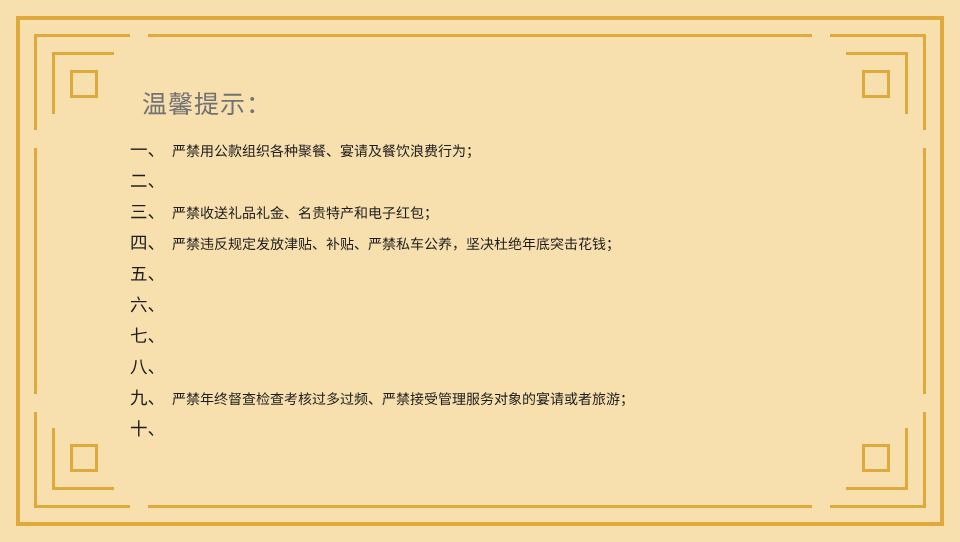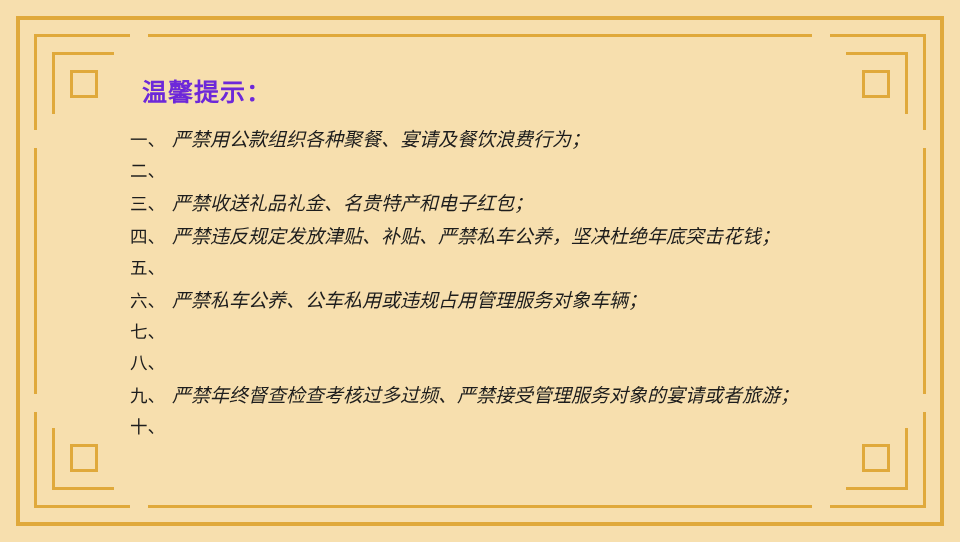--- a/index.html
+++ b/index.html
@@ -113,10 +113,10 @@
 
   .title {
     font-size: 25px;
-    font-weight: bold;
-    color: #6d28d9;
+    font-weight: normal;
+    color: #737373;
     letter-spacing: 1px;
-    margin: 4px 0 22px 12px;
+    margin: 16px 0 22px 12px;
     font-family: "Liberation Sans", "DejaVu Sans", sans-serif;
   }
 

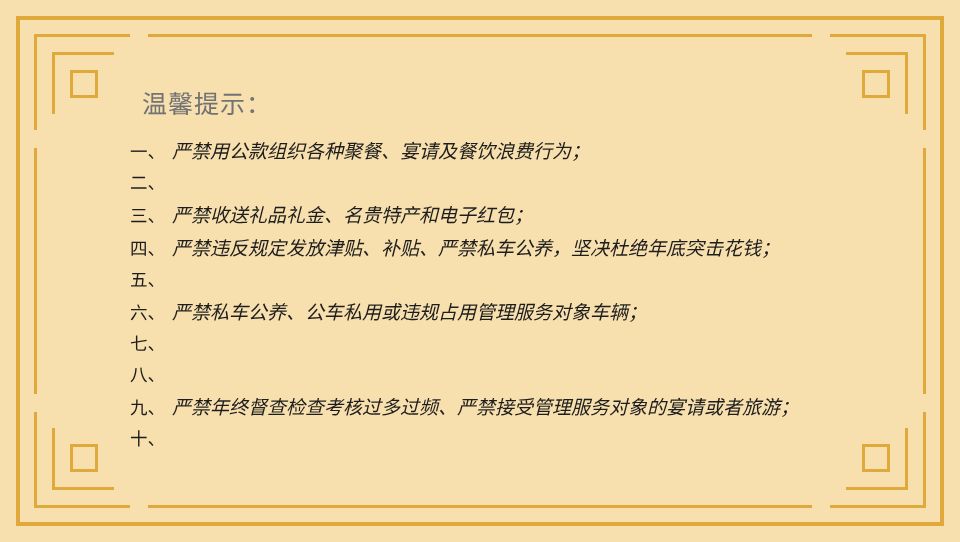--- a/index.html
+++ b/index.html
@@ -140,8 +140,7 @@
     font-size: 17.5px;
   }
   .rules li .txt {
-    font-size: 19px;
-    font-style: italic;
+    font-size: 14px;
   }
 </style>
 </head>

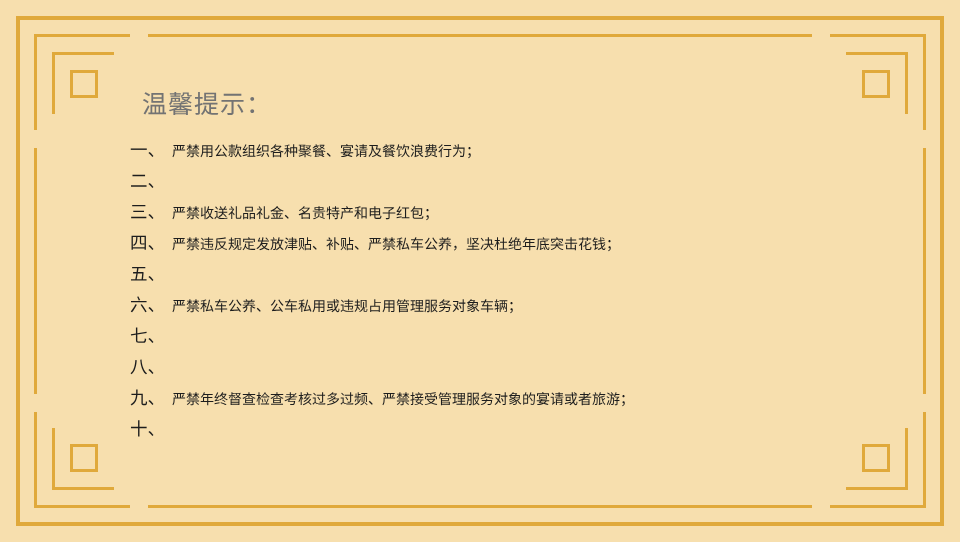--- a/index.html
+++ b/index.html
@@ -229,7 +229,6 @@
       </li>
       <li>
         <span class="num">六、</span>
-        <span class="txt">严禁私车公养、公车私用或违规占用管理服务对象车辆；</span>
       </li>
       <li>
         <span class="num">七、</span>

